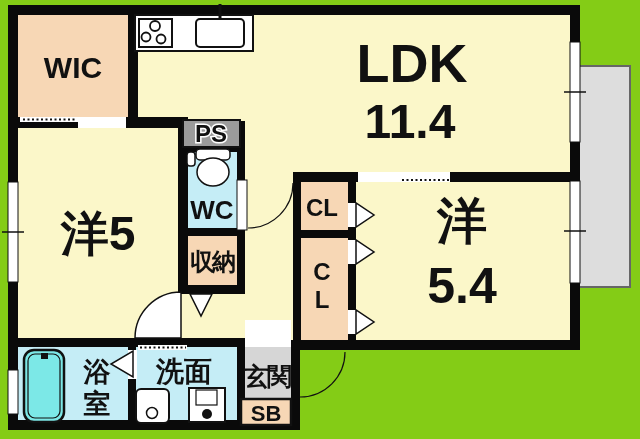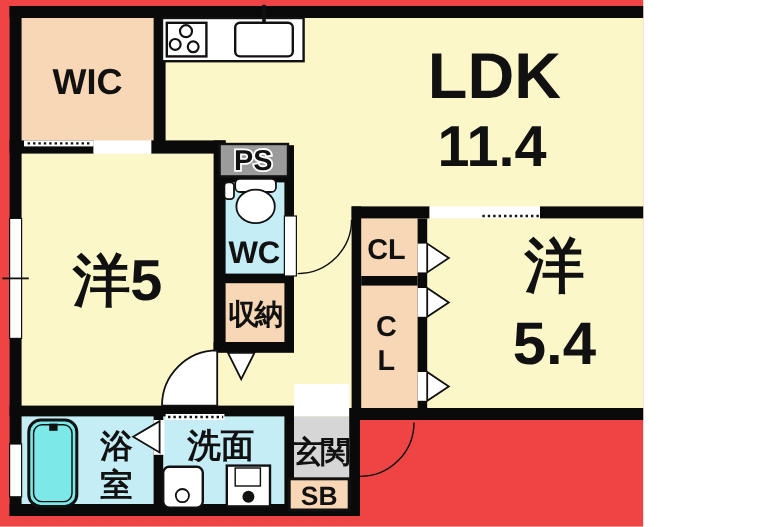--- a/index.html
+++ b/index.html
@@ -3,7 +3,7 @@
 <meta charset="utf-8">
 <style>
   html,body{margin:0;padding:0;background:#ffffff;}
-  .page{width:536px;height:439px;position:relative;background:#ef4444;overflow:hidden;}
+  .page{width:640px;height:439px;position:relative;background:#84cc16;overflow:hidden;}
   svg text{
     font-family:"Liberation Sans","DejaVu Sans",sans-serif;
     font-weight:bold;

